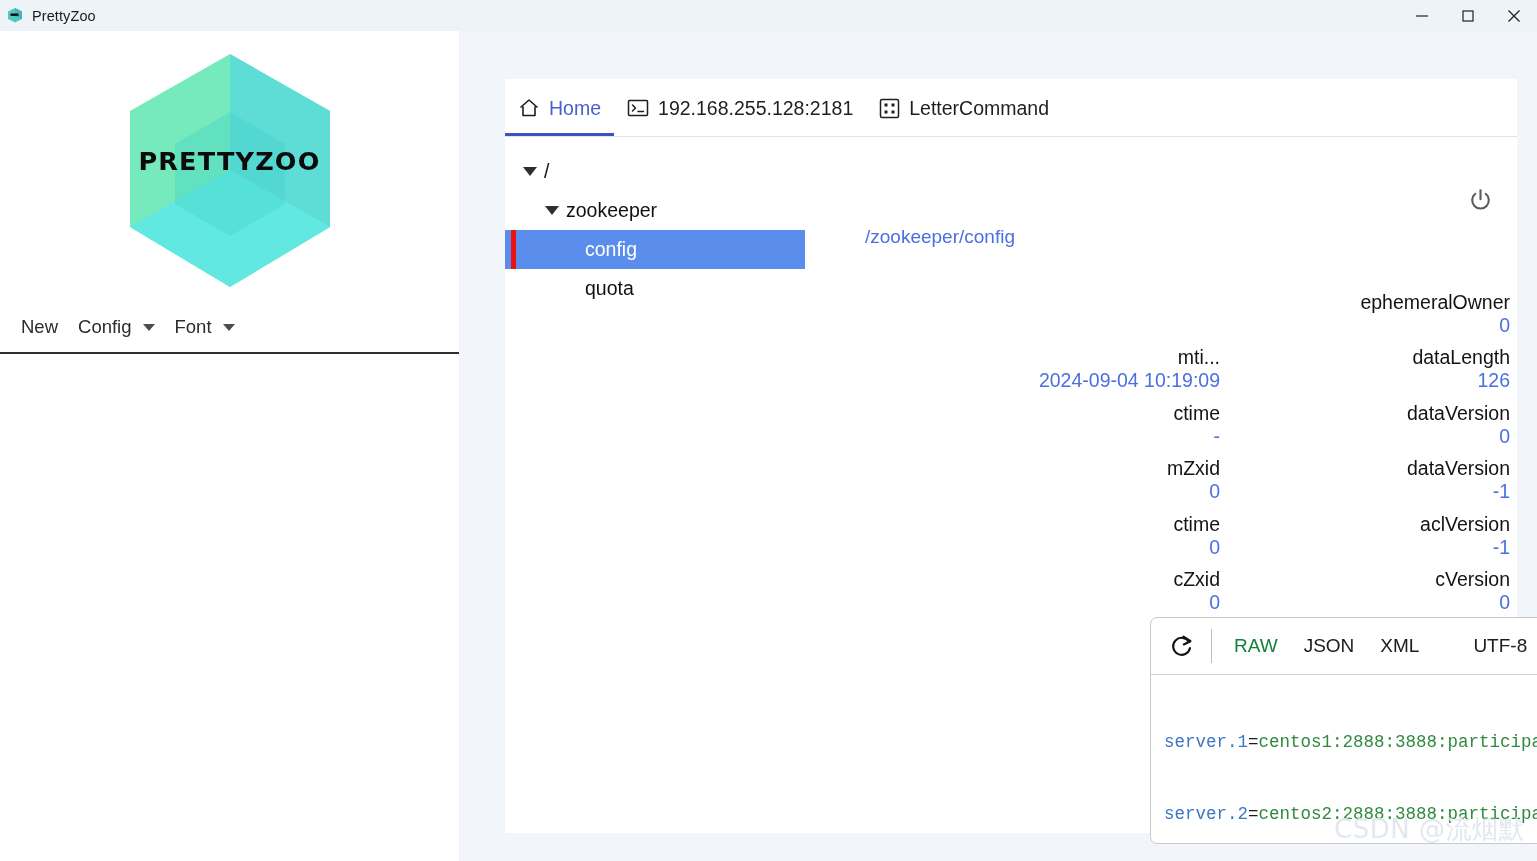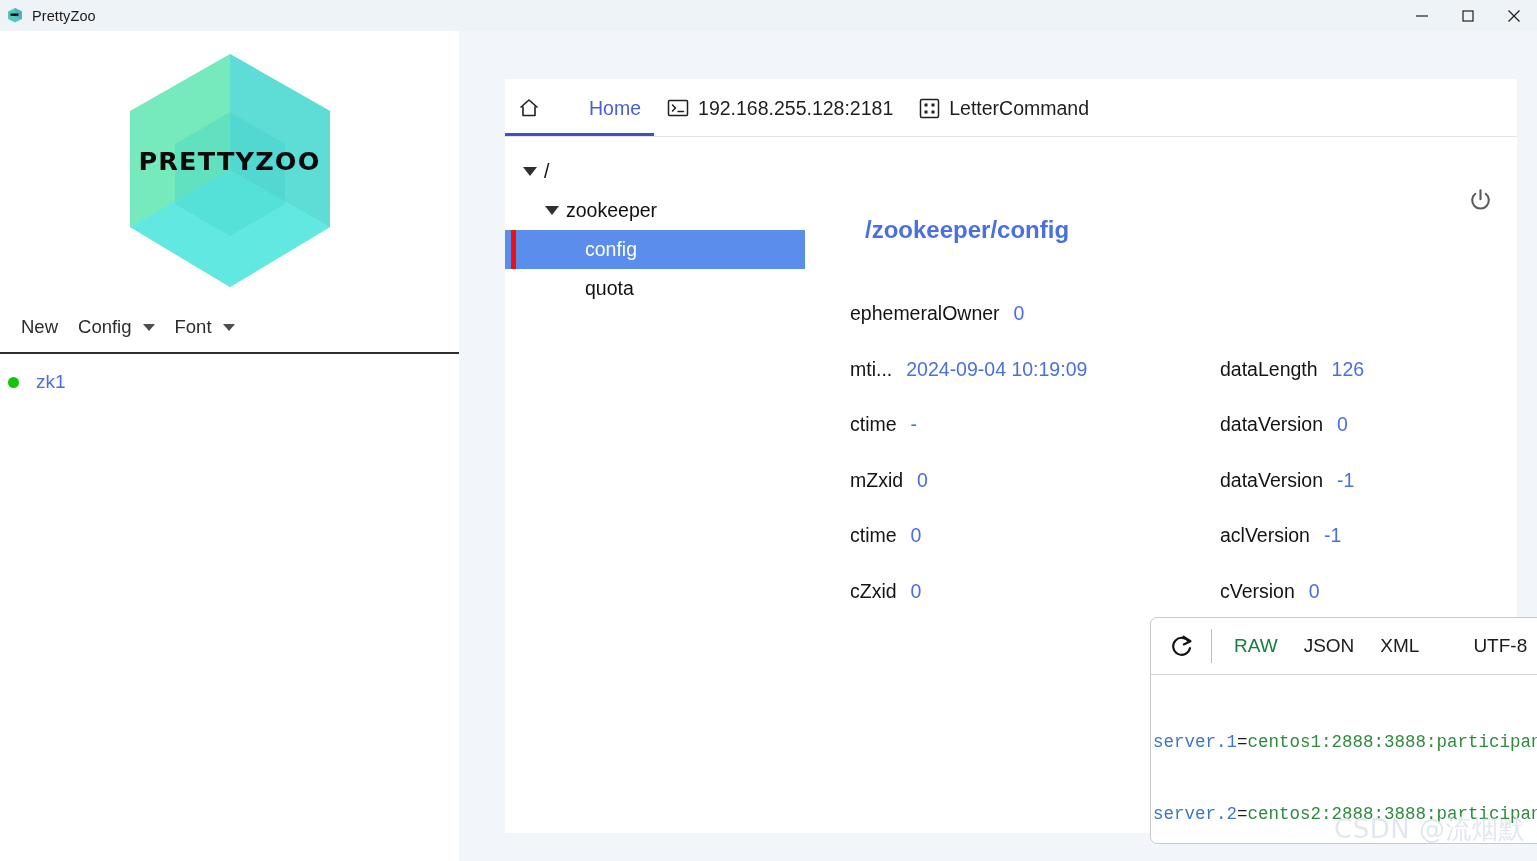--- a/index.html
+++ b/index.html
@@ -132,7 +132,7 @@
     white-space: nowrap;
   }
   .tab .tab-ico { margin-right: 9px; display: flex; align-items: center; }
-  .tab.active { color: #4a5fd0; gap: 40px; }
+  .tab.active { color: #4a5fd0; }
   .tab.active::after {
     content: ""; position: absolute;
     left: 0; bottom: 0; width: 100%; height: 3px;

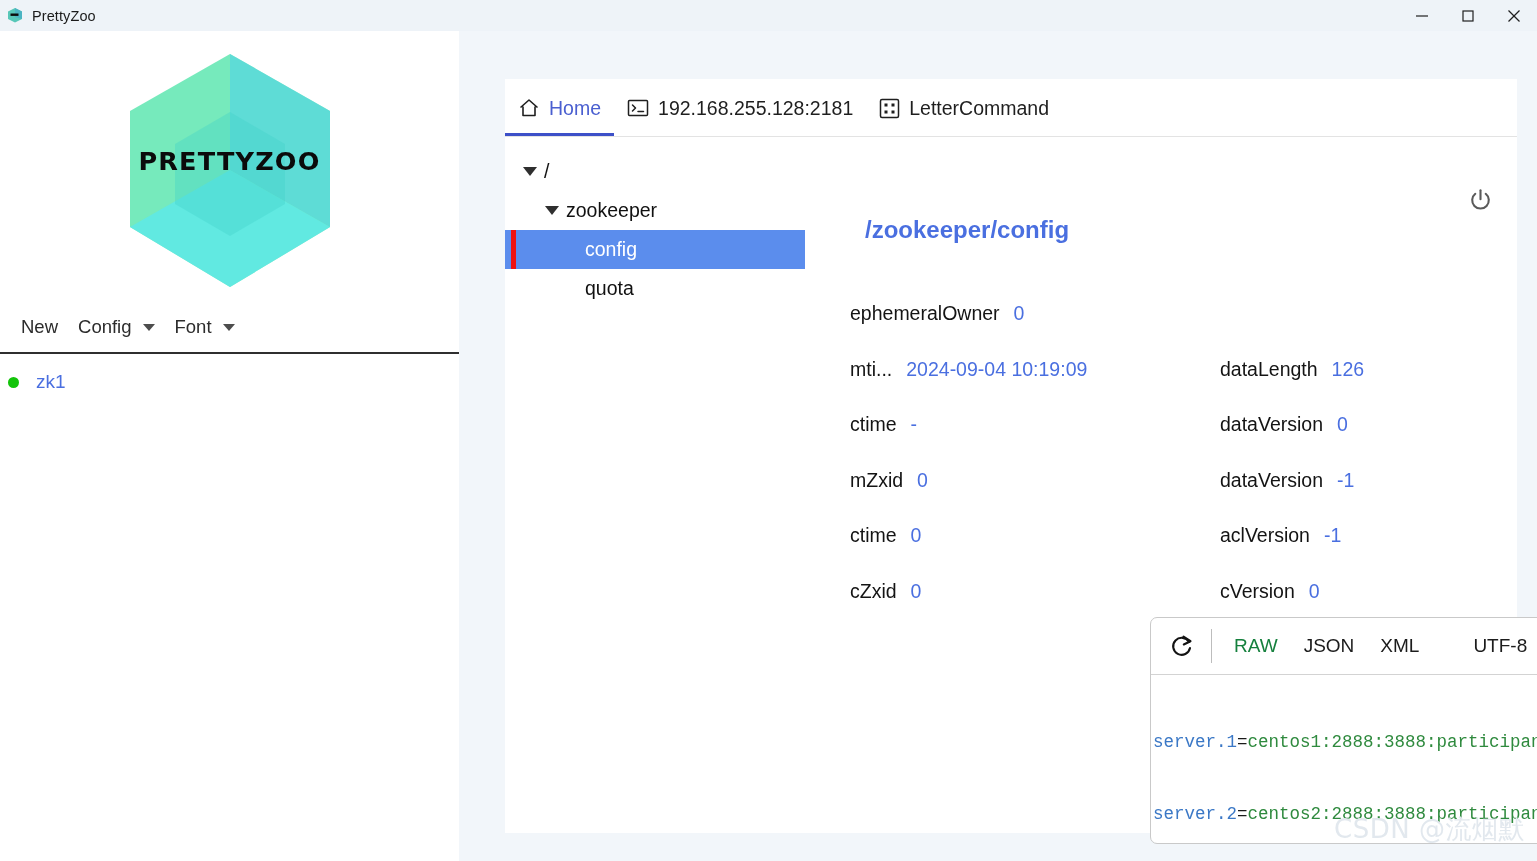--- a/index.html
+++ b/index.html
@@ -202,10 +202,9 @@
     display: flex; align-items: center; justify-content: center;
   }
   #nodepath {
-    position: absolute; left: 60px; top: 78px;
-    font-size: 24px;
+    position: absolute; left: 60px; top: 88px;
+    font-size: 19px;
     color: #4a6fe0;
-    font-weight: bold;
   }
   #proptable {
     position: absolute; left: 45px; top: 148px;

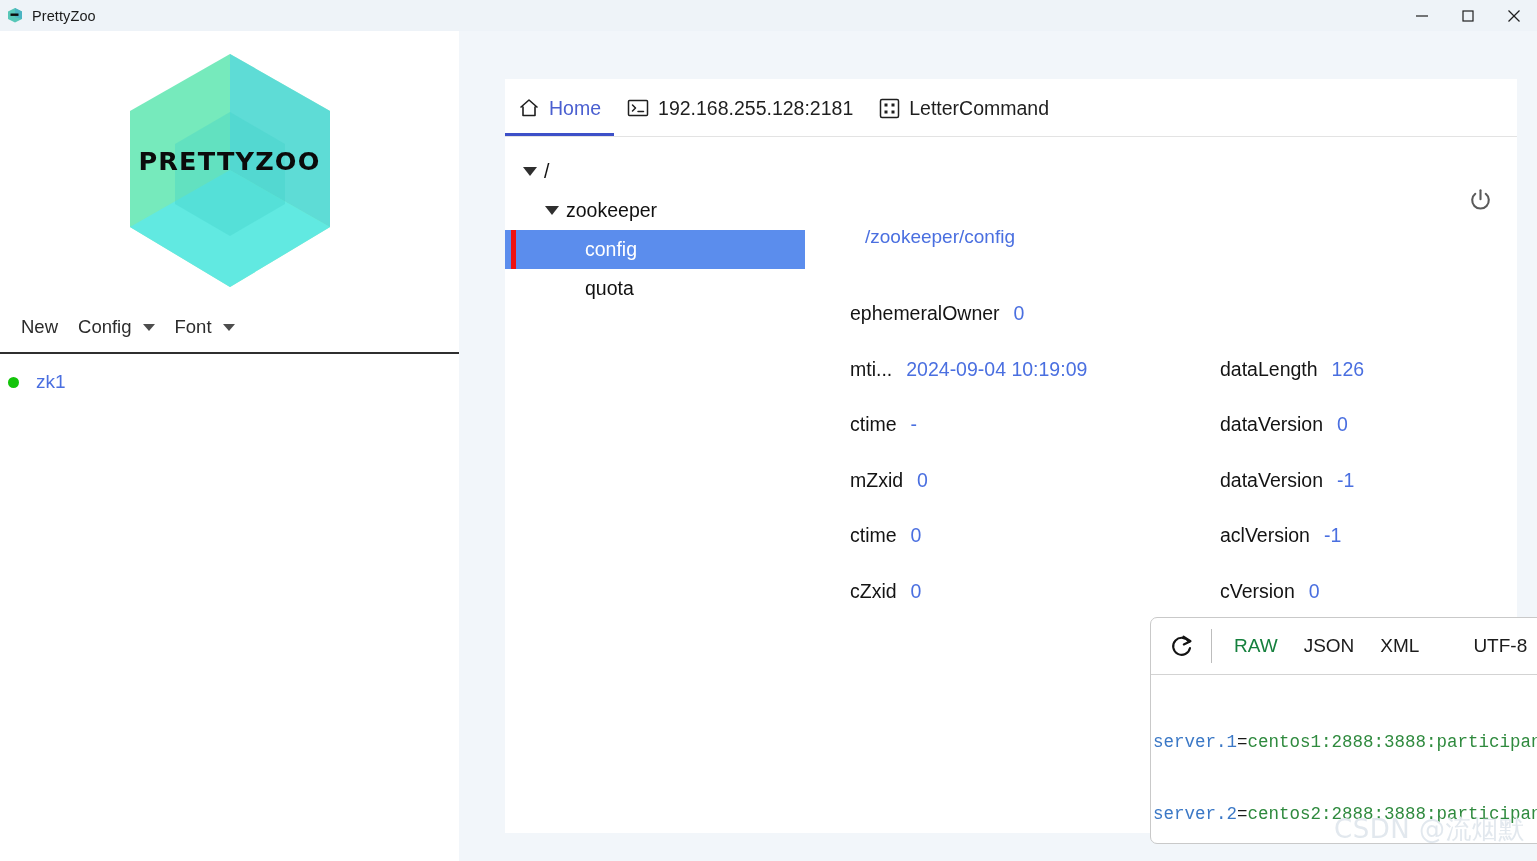--- a/index.html
+++ b/index.html
@@ -211,7 +211,7 @@
     width: 660px;
   }
   .prop-row { display: flex; height: 55.5px; align-items: center; }
-  .prop-cell { display: flex; align-items: flex-end; }
+  .prop-cell { display: flex; align-items: flex-end; flex-direction: column; }
   .prop-cell.left  { width: 370px; }
   .prop-cell.right { width: 290px; }
   .prop-key {

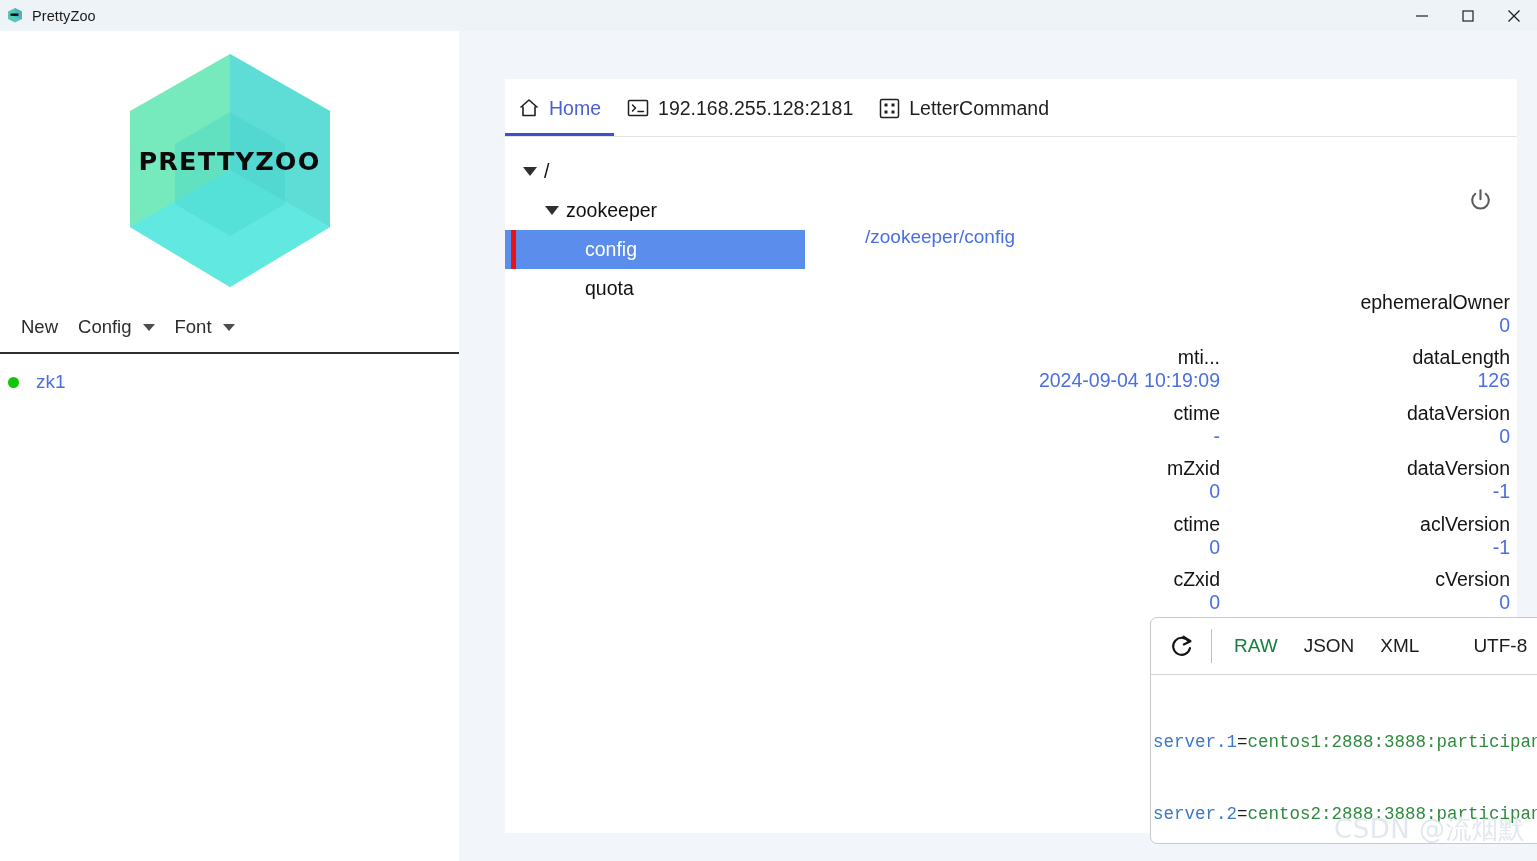--- a/index.html
+++ b/index.html
@@ -341,12 +341,6 @@
 
     <div id="menu-divider"></div>
 
-    <div id="conn-list">
-      <div class="conn-item">
-        <span class="conn-dot"></span>
-        <span class="conn-name">zk1</span>
-      </div>
-    </div>
   </div>
 
   <div id="content">

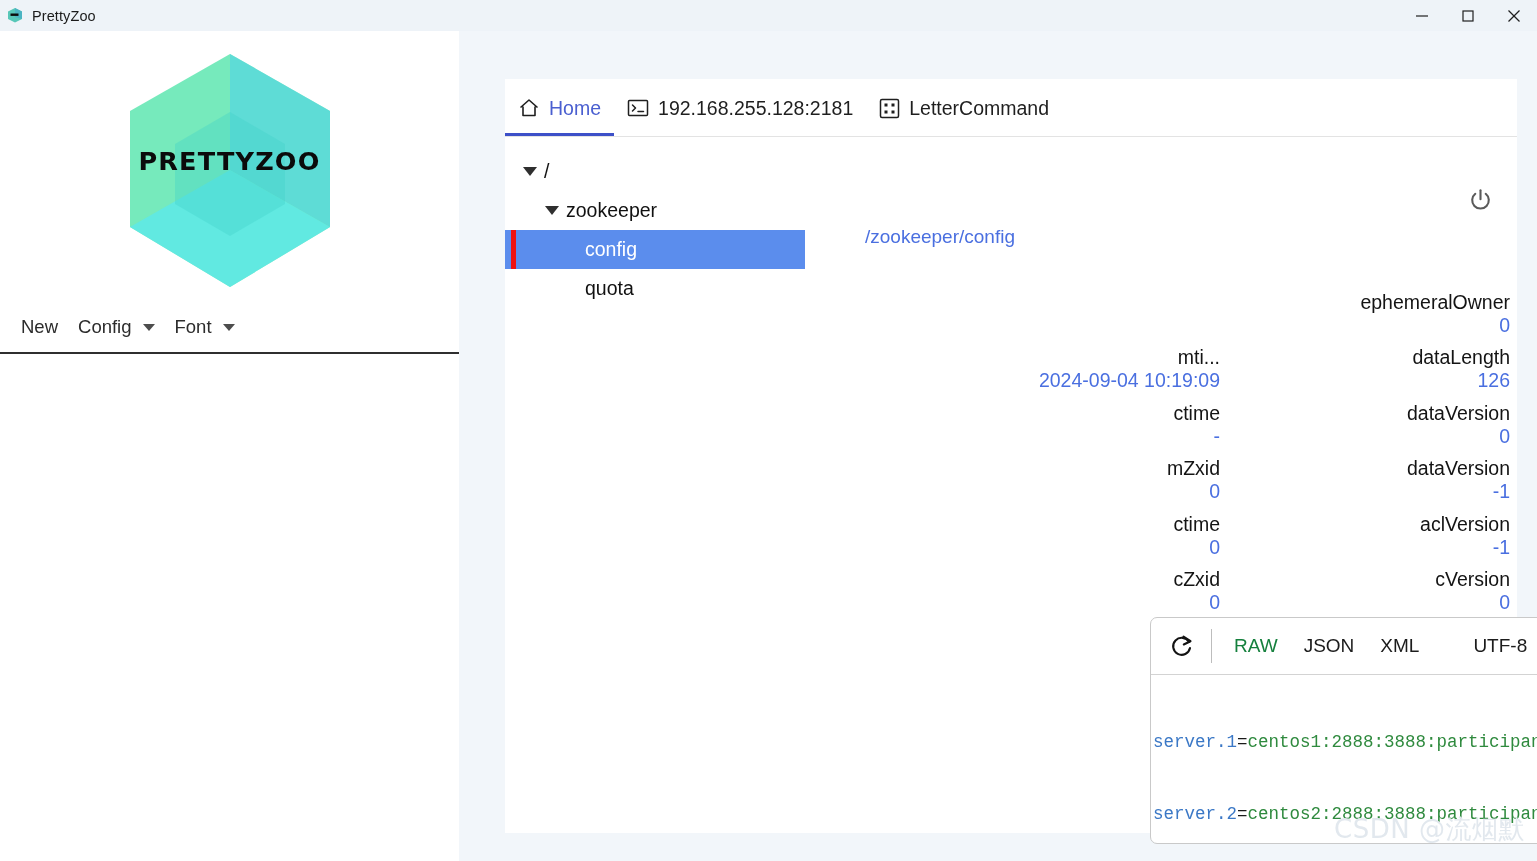--- a/index.html
+++ b/index.html
@@ -262,7 +262,7 @@
     white-space: pre;
   }
   #code .ln { display: block; }
-  .tok-key { color: #3b78c6; }
+  .tok-key { color: #3b78c6; margin-left: 11px; }
   .tok-eq  { color: #1a1a1a; }
   .tok-val { color: #2f8a3e; }
 

